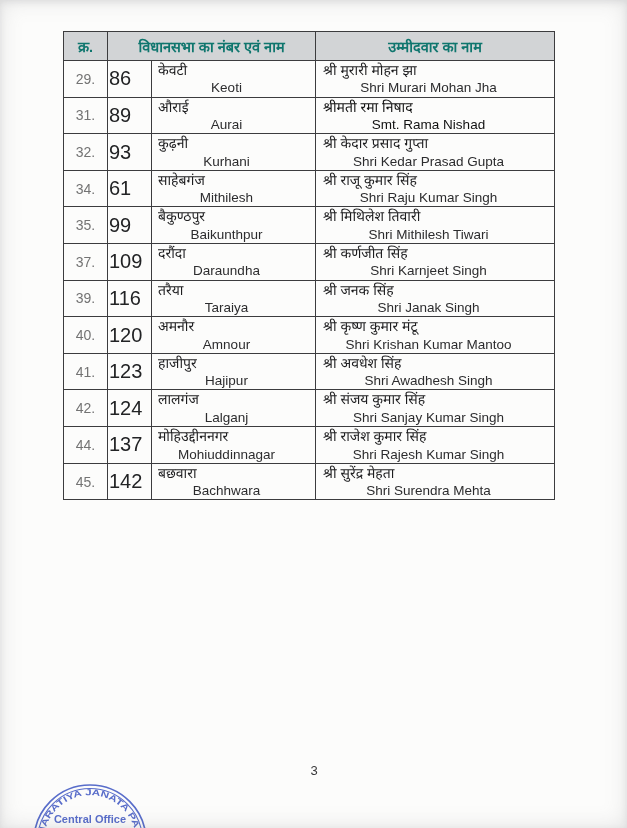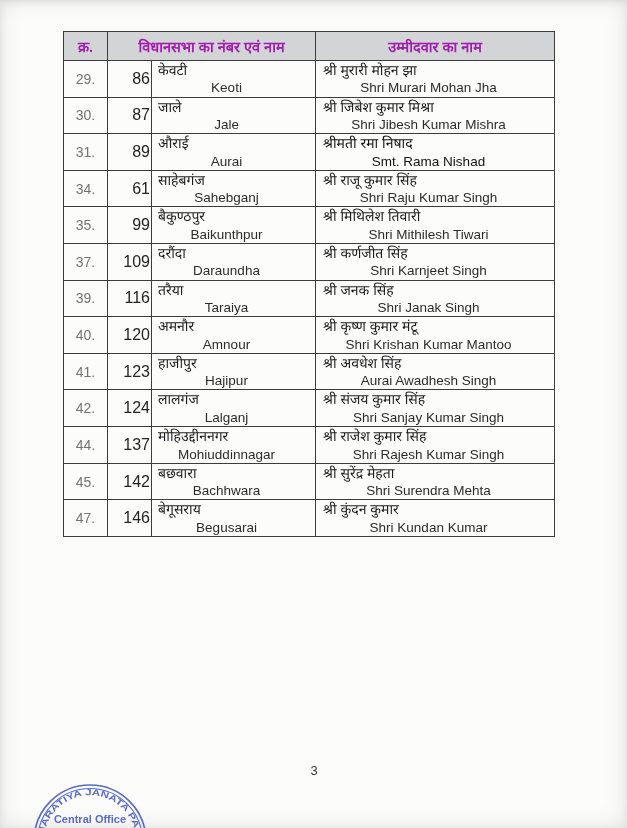--- a/index.html
+++ b/index.html
@@ -30,7 +30,7 @@
     height: 28px;
     font-size: 14.5px;
     font-weight: bold;
-    color: #a21caf;
+    color: #0f766e;
     text-align: center;
     padding: 0;
   }

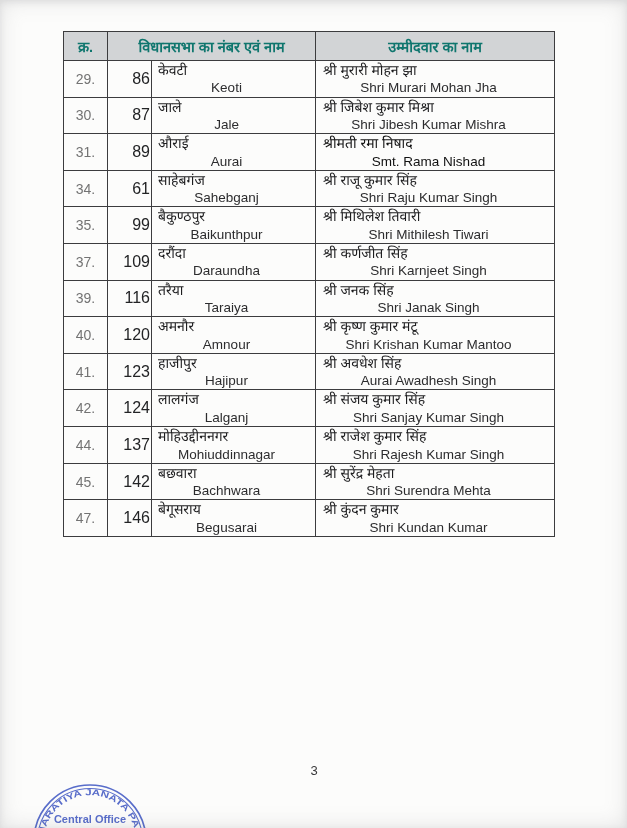--- a/index.html
+++ b/index.html
@@ -42,8 +42,8 @@
     vertical-align: middle;
   }
   .c-number {
-    text-align: right;
-    font-size: 16px;
+    text-align: left;
+    font-size: 20px;
     color: #222325;
     vertical-align: middle;
   }

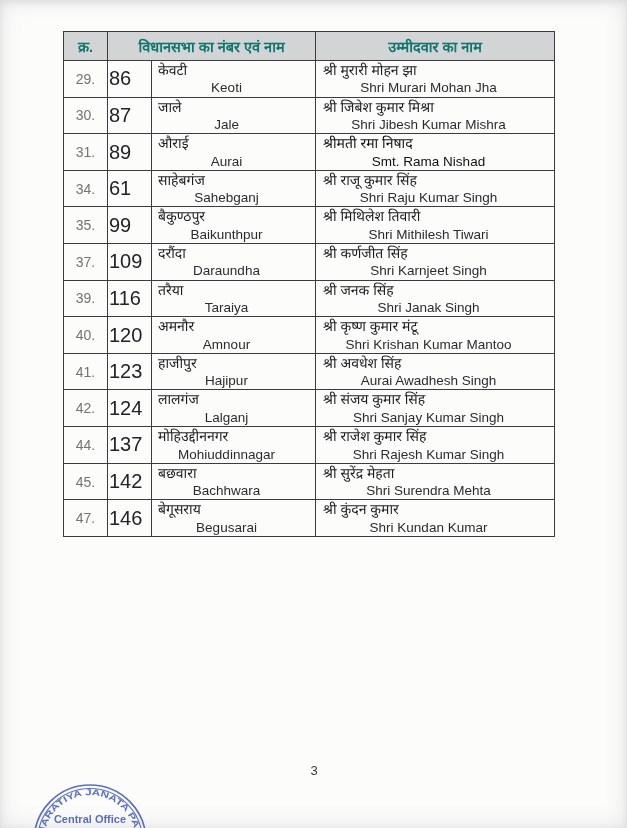--- a/index.html
+++ b/index.html
@@ -114,18 +114,6 @@
     </td>
   </tr>
 
-  <tr>
-    <td class="c-serial">30.</td>
-    <td class="c-number">87</td>
-    <td class="c-name">
-      <div class="line-hi">जाले</div>
-      <div class="line-en">Jale</div>
-    </td>
-    <td class="c-cand">
-      <div class="line-hi">श्री जिबेश कुमार मिश्रा</div>
-      <div class="line-en">Shri Jibesh Kumar Mishra</div>
-    </td>
-  </tr>
 
   <tr>
     <td class="c-serial">31.</td>

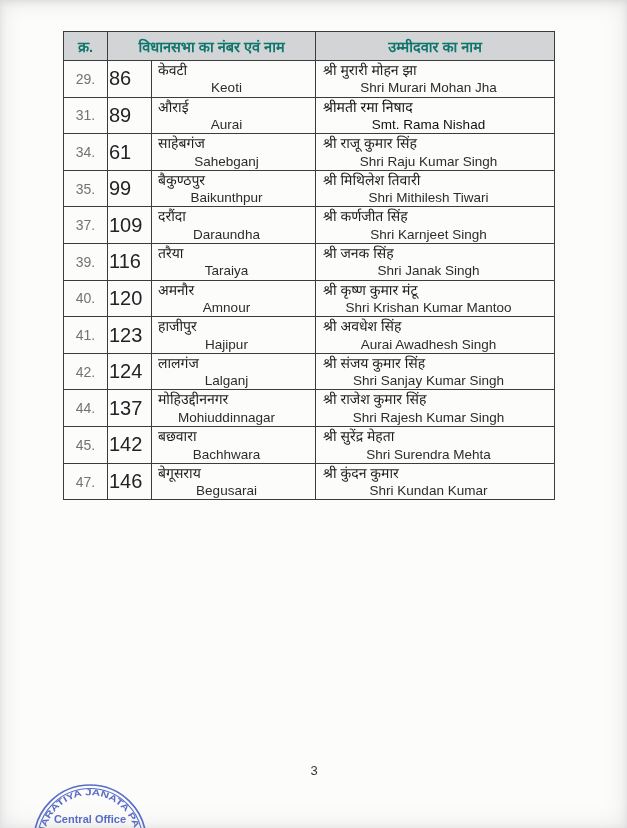--- a/index.html
+++ b/index.html
@@ -128,6 +128,18 @@
     </td>
   </tr>
 
+  <tr>
+    <td class="c-serial">32.</td>
+    <td class="c-number">93</td>
+    <td class="c-name">
+      <div class="line-hi">कुढ़नी</div>
+      <div class="line-en">Kurhani</div>
+    </td>
+    <td class="c-cand">
+      <div class="line-hi">श्री केदार प्रसाद गुप्ता</div>
+      <div class="line-en">Shri Kedar Prasad Gupta</div>
+    </td>
+  </tr>
 
 
   <tr>

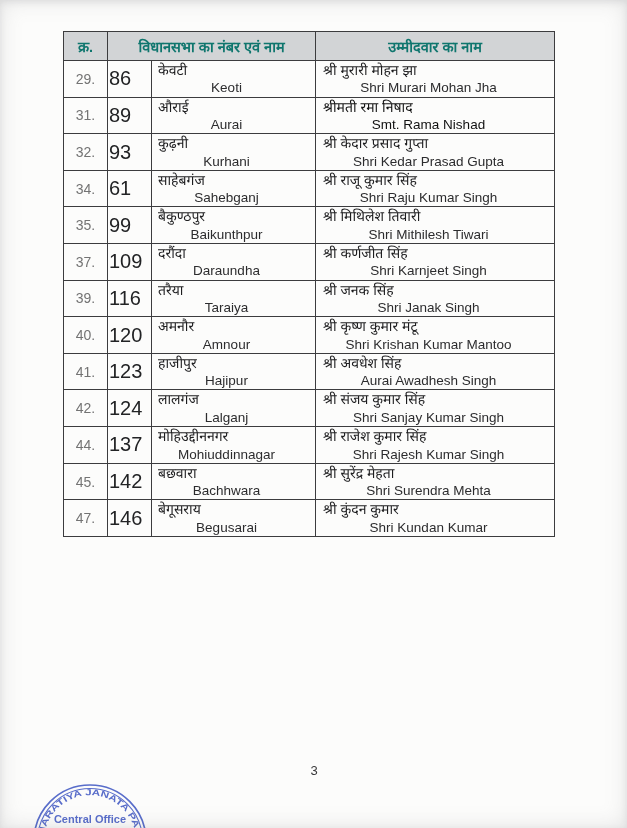--- a/index.html
+++ b/index.html
@@ -147,7 +147,7 @@
     <td class="c-number">61</td>
     <td class="c-name">
       <div class="line-hi">साहेबगंज</div>
-      <div class="line-en">Sahebganj</div>
+      <div class="line-en">Mithilesh</div>
     </td>
     <td class="c-cand">
       <div class="line-hi">श्री राजू कुमार सिंह</div>

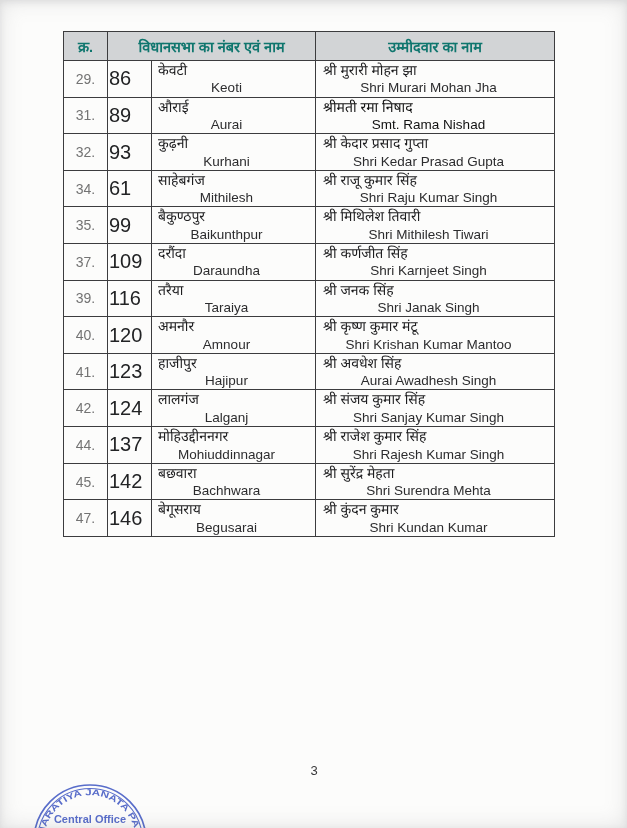--- a/index.html
+++ b/index.html
@@ -218,7 +218,7 @@
     </td>
     <td class="c-cand">
       <div class="line-hi">श्री अवधेश सिंह</div>
-      <div class="line-en">Aurai Awadhesh Singh</div>
+      <div class="line-en">Shri Awadhesh Singh</div>
     </td>
   </tr>
 

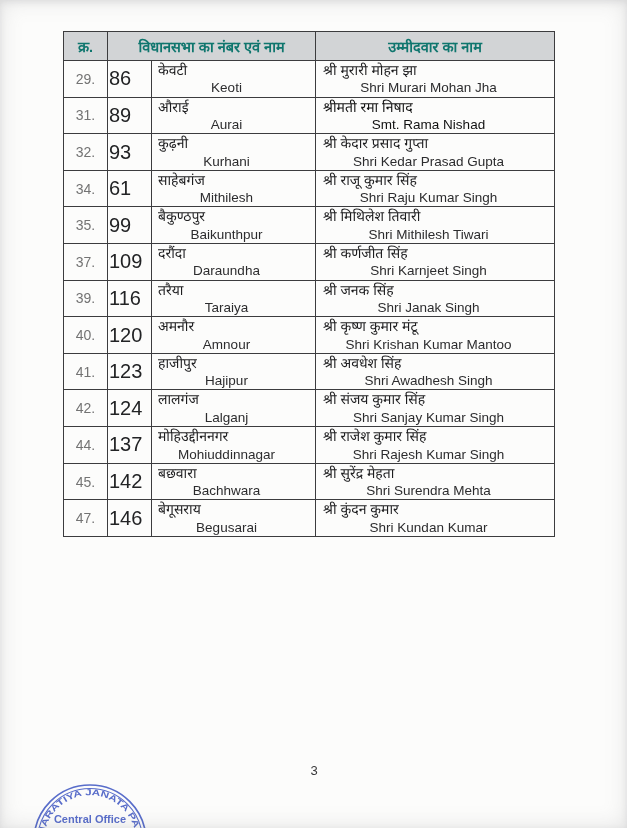--- a/index.html
+++ b/index.html
@@ -263,18 +263,6 @@
   </tr>
 
 
-  <tr>
-    <td class="c-serial">47.</td>
-    <td class="c-number">146</td>
-    <td class="c-name">
-      <div class="line-hi">बेगूसराय</div>
-      <div class="line-en">Begusarai</div>
-    </td>
-    <td class="c-cand">
-      <div class="line-hi">श्री कुंदन कुमार</div>
-      <div class="line-en">Shri Kundan Kumar</div>
-    </td>
-  </tr>
 </tbody>
 </table>
 

